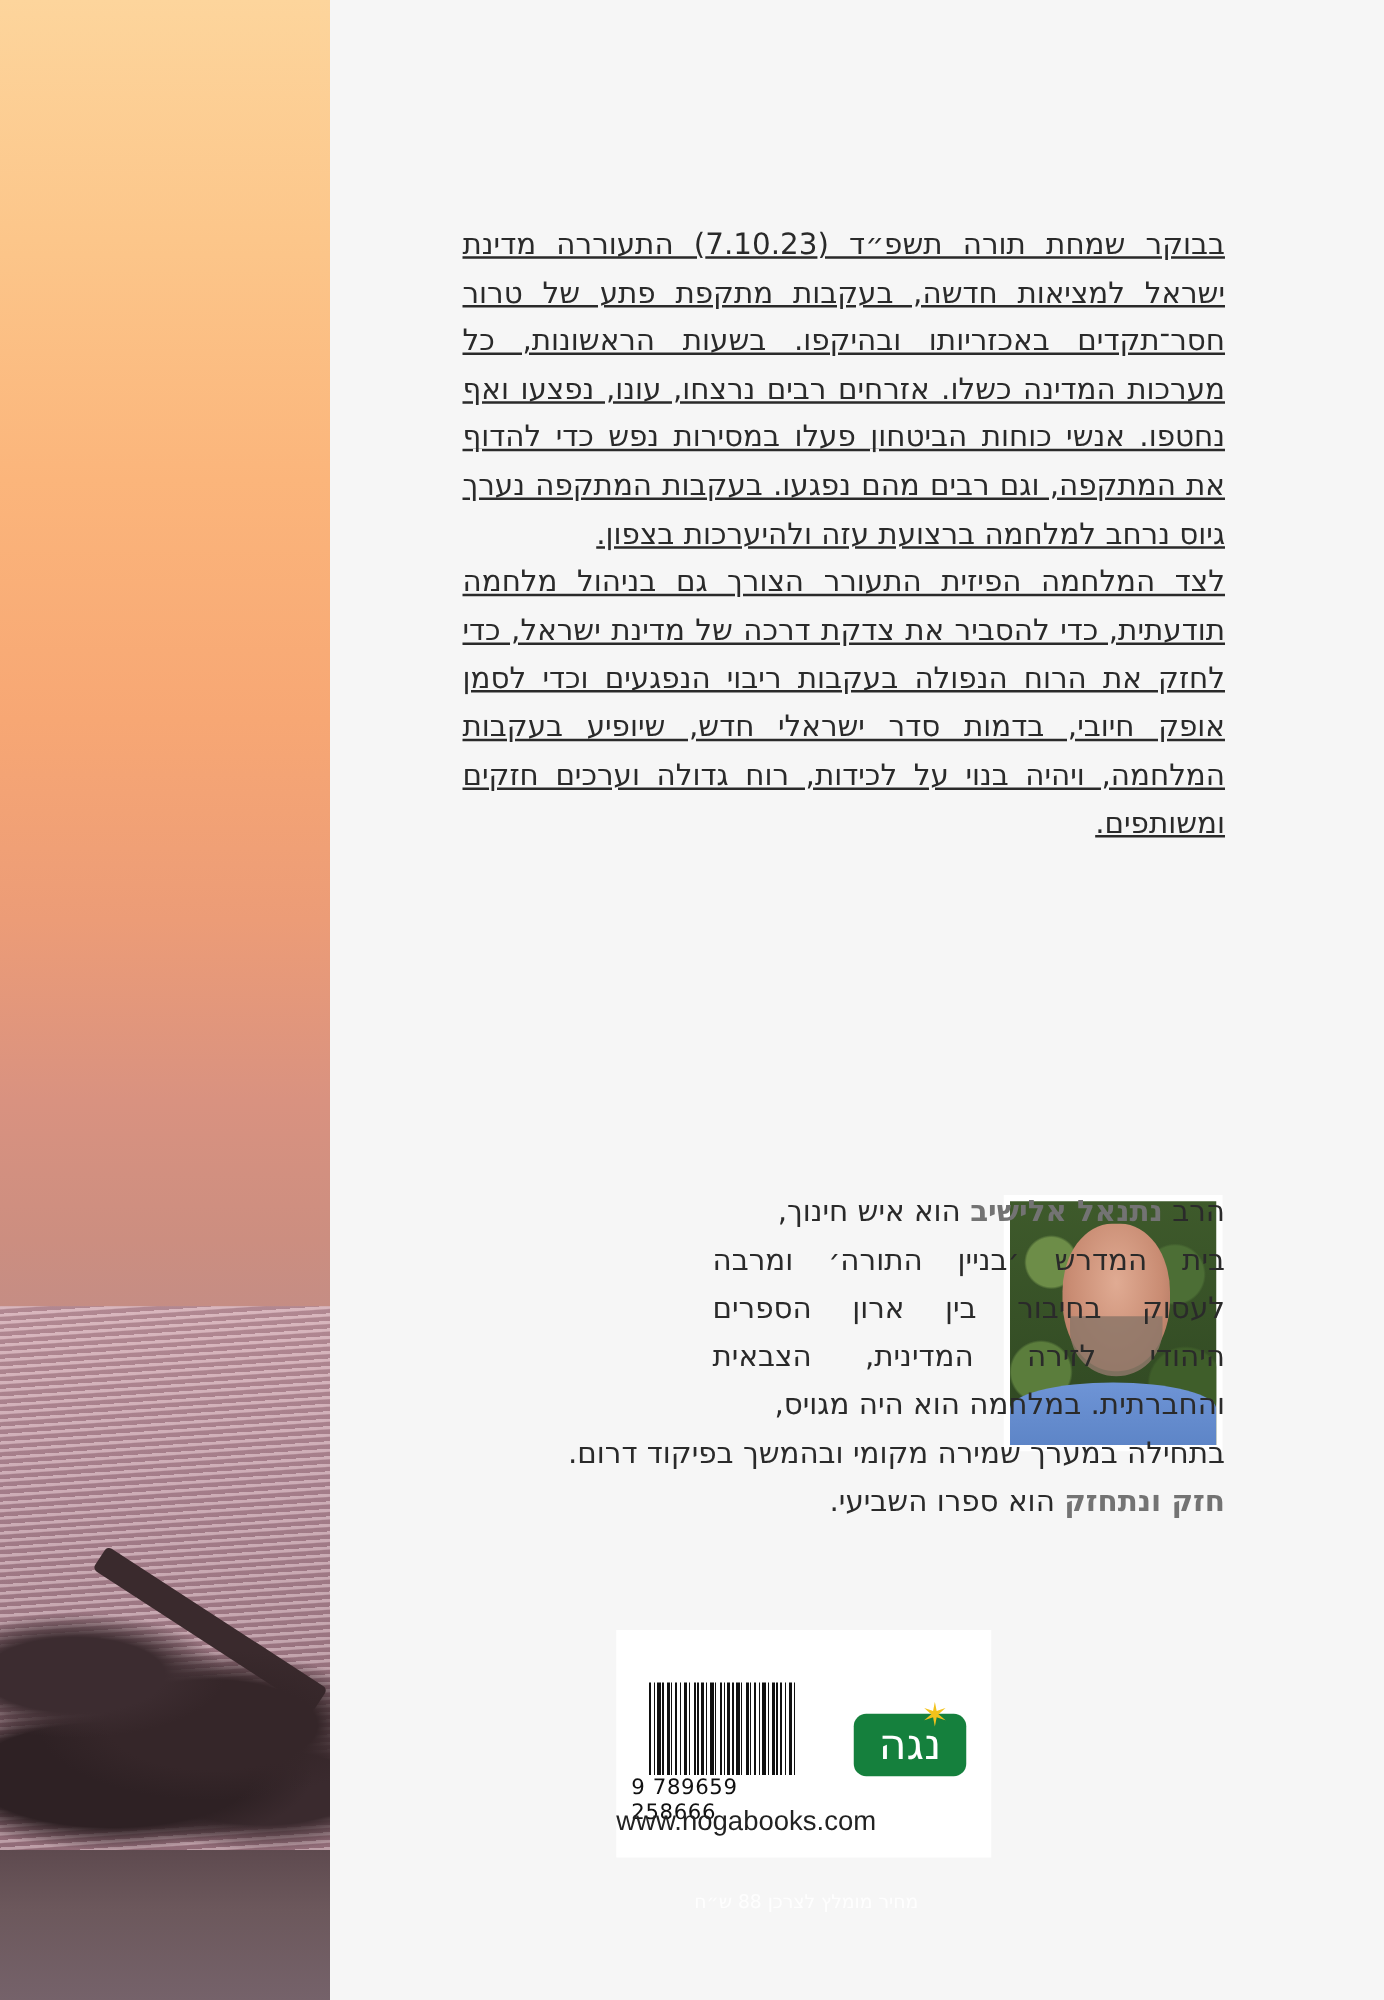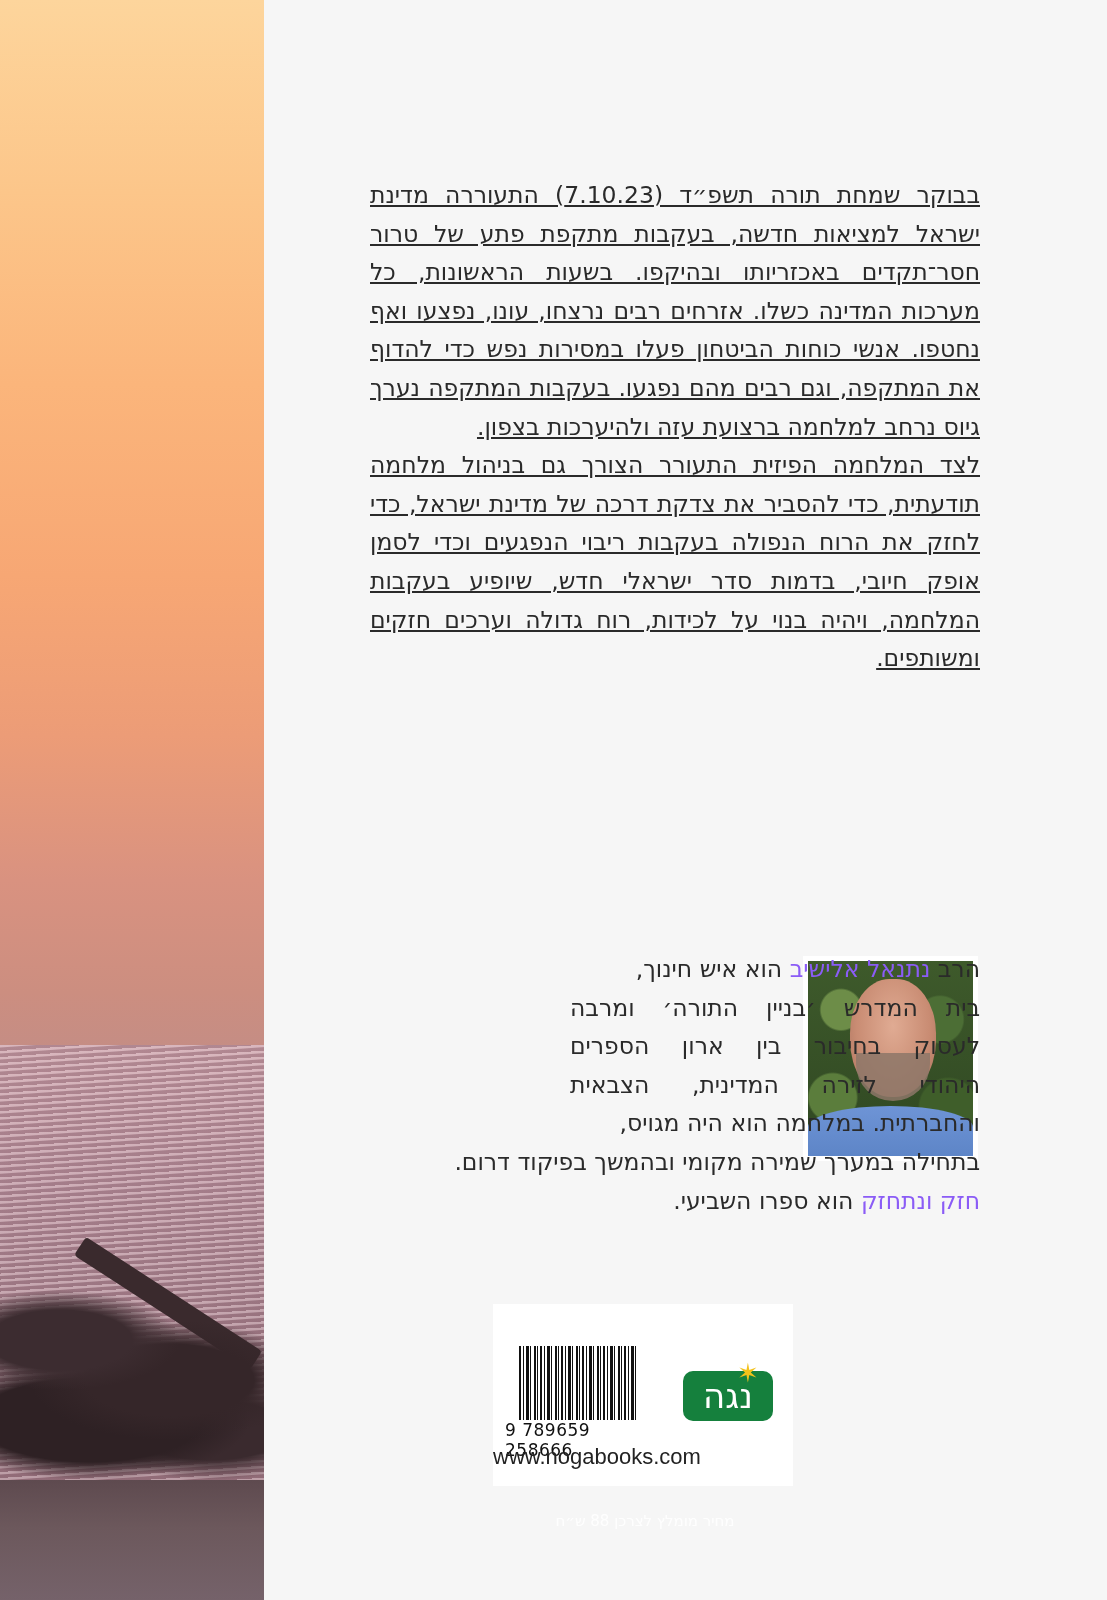--- a/index.html
+++ b/index.html
@@ -81,7 +81,7 @@
     .author-bio .wrap-line { display: block; width: 410px; text-align: justify; text-align-last: justify; }
     .author-bio .wrap-line.last-narrow { text-align-last: right; }
     .author-bio .full-line { display: block; text-align: right; }
-    .author-bio b { font-weight: normal; color: #8b5cf6; margin-top: 13px; }
+    .author-bio b { font-weight: bold; color: #737373; margin-top: 13px; }
 
     
     .barcode-panel {

